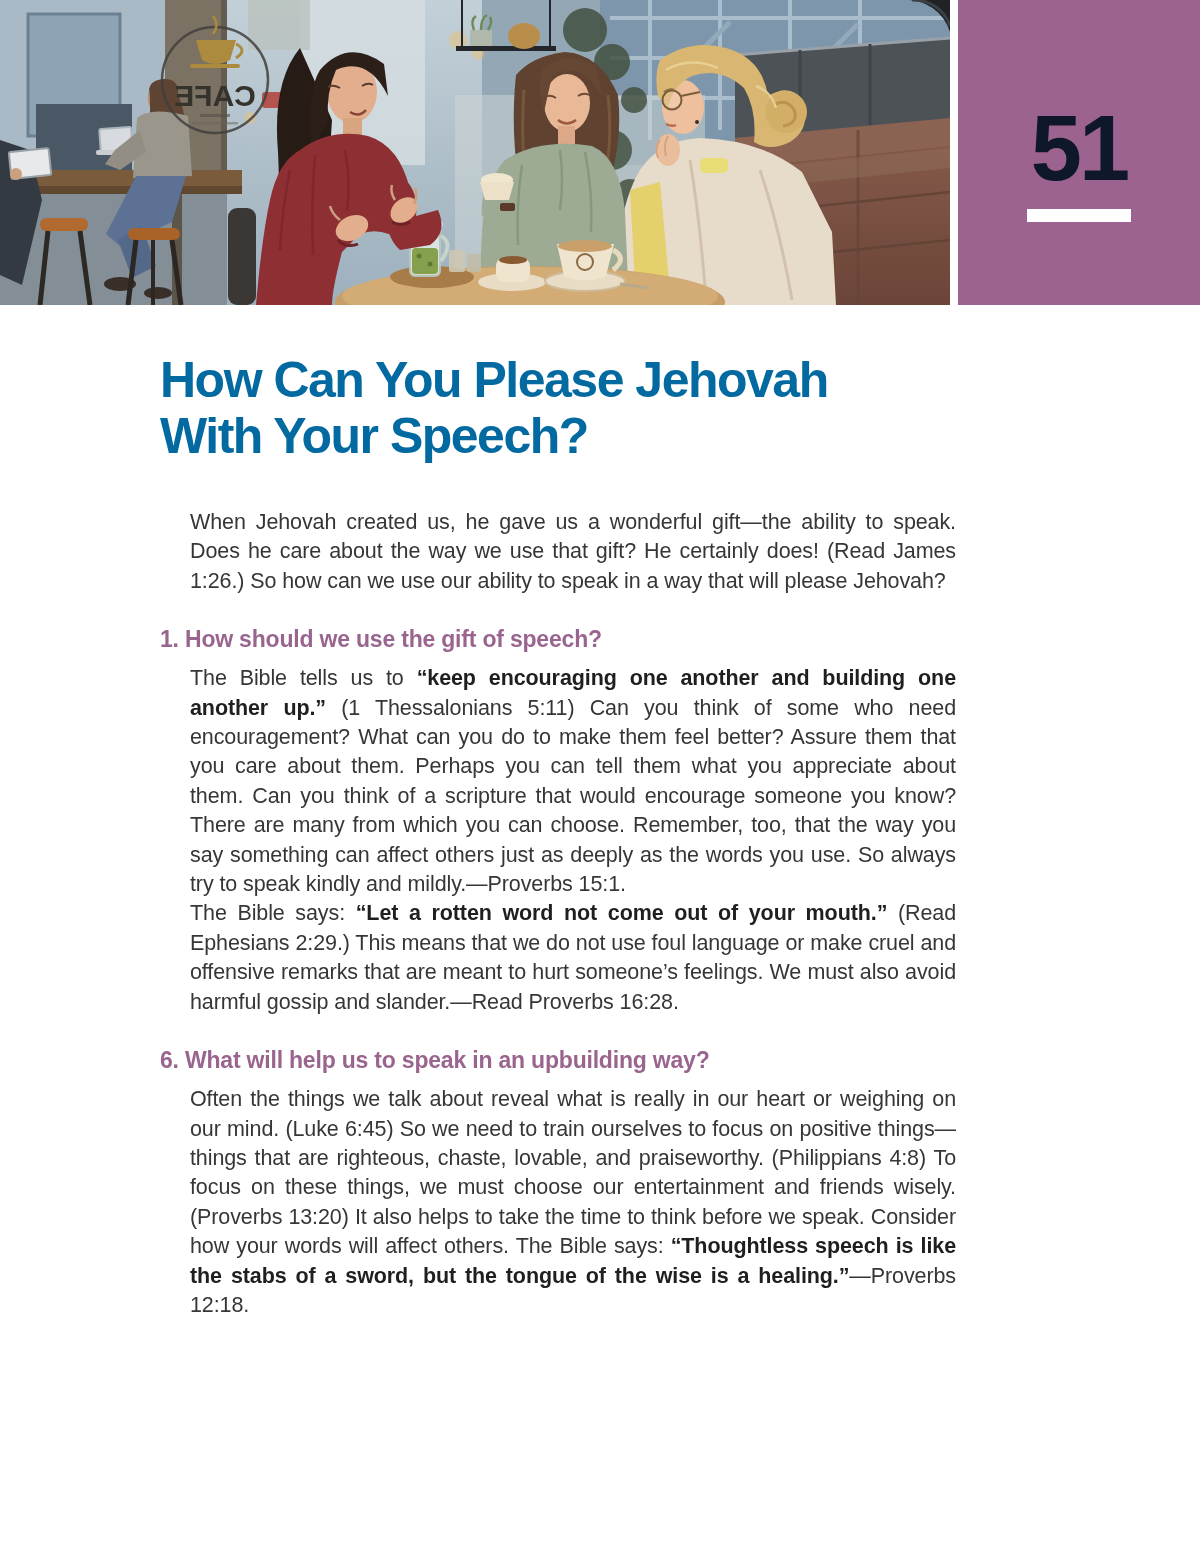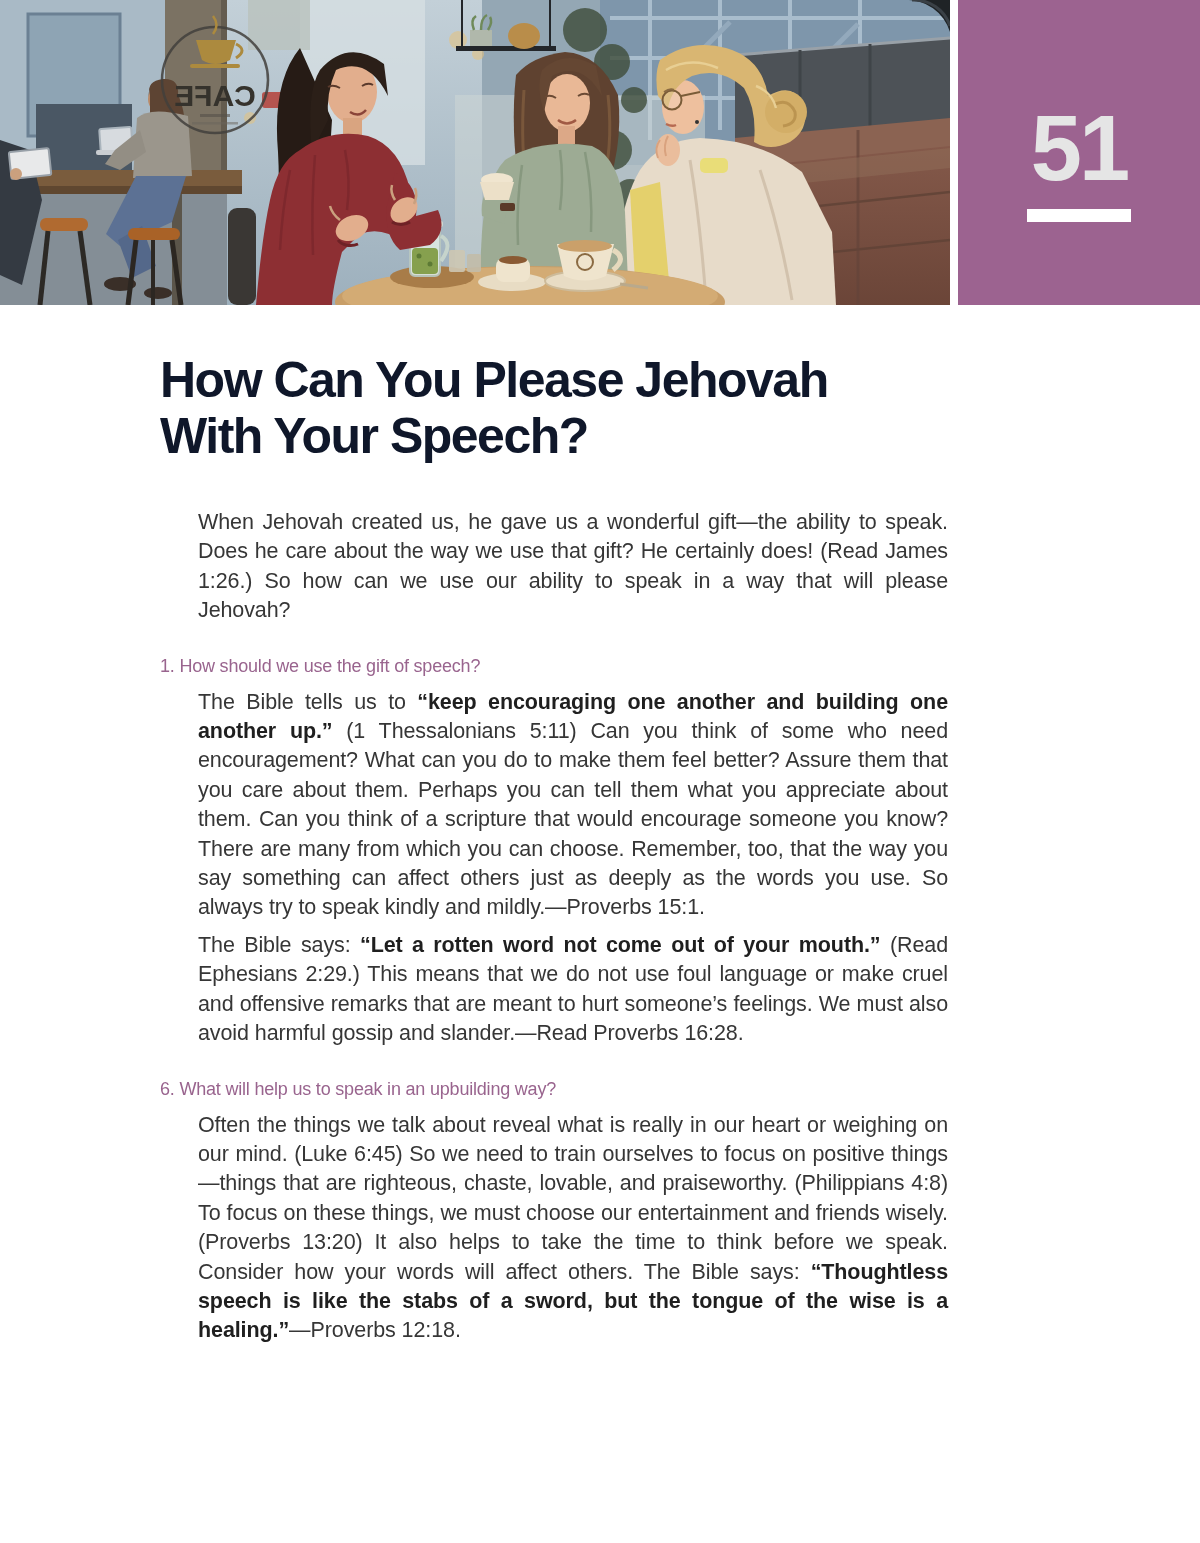--- a/index.html
+++ b/index.html
@@ -21,7 +21,7 @@
     display: flex; flex-direction: column; align-items: center; justify-content: center;
   }
   .lesson-number {
-    font-size: 92px; font-weight: bold; color: #e5e5e5; line-height: 1;
+    font-size: 92px; font-weight: bold; color: #0f172a; line-height: 1;
     letter-spacing: -3px; margin-top: 18px;
   }
   .lesson-underline { width: 104px; height: 13px; background: #fff; margin-top: 15px; }

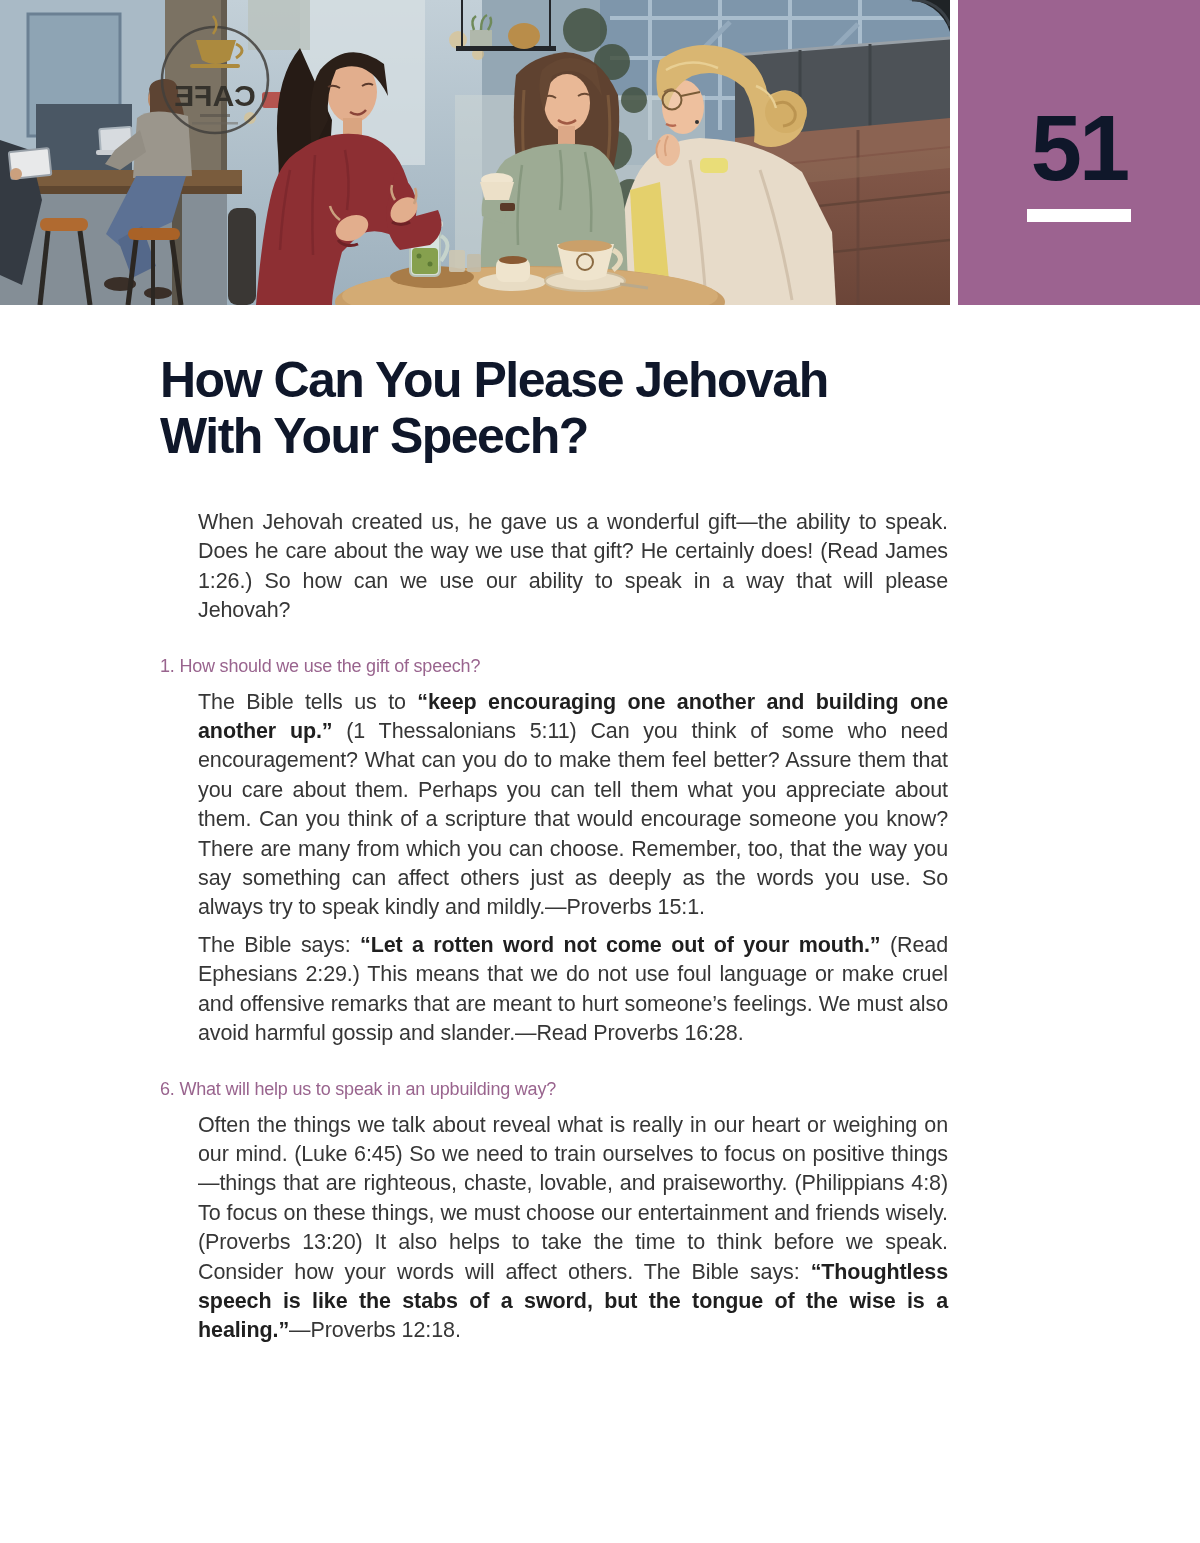--- a/index.html
+++ b/index.html
@@ -31,7 +31,7 @@
   .title {
     margin: 0; width: 805px;
     font-size: 50px; line-height: 56px; letter-spacing: -1.5px;
-    font-weight: bold; color: #0f172a;
+    font-weight: bold; color: #0369a1;
   }
   .title .line { display: block; }
   .body-col { margin-left: 30px; width: 766px; margin-top: 44px; }

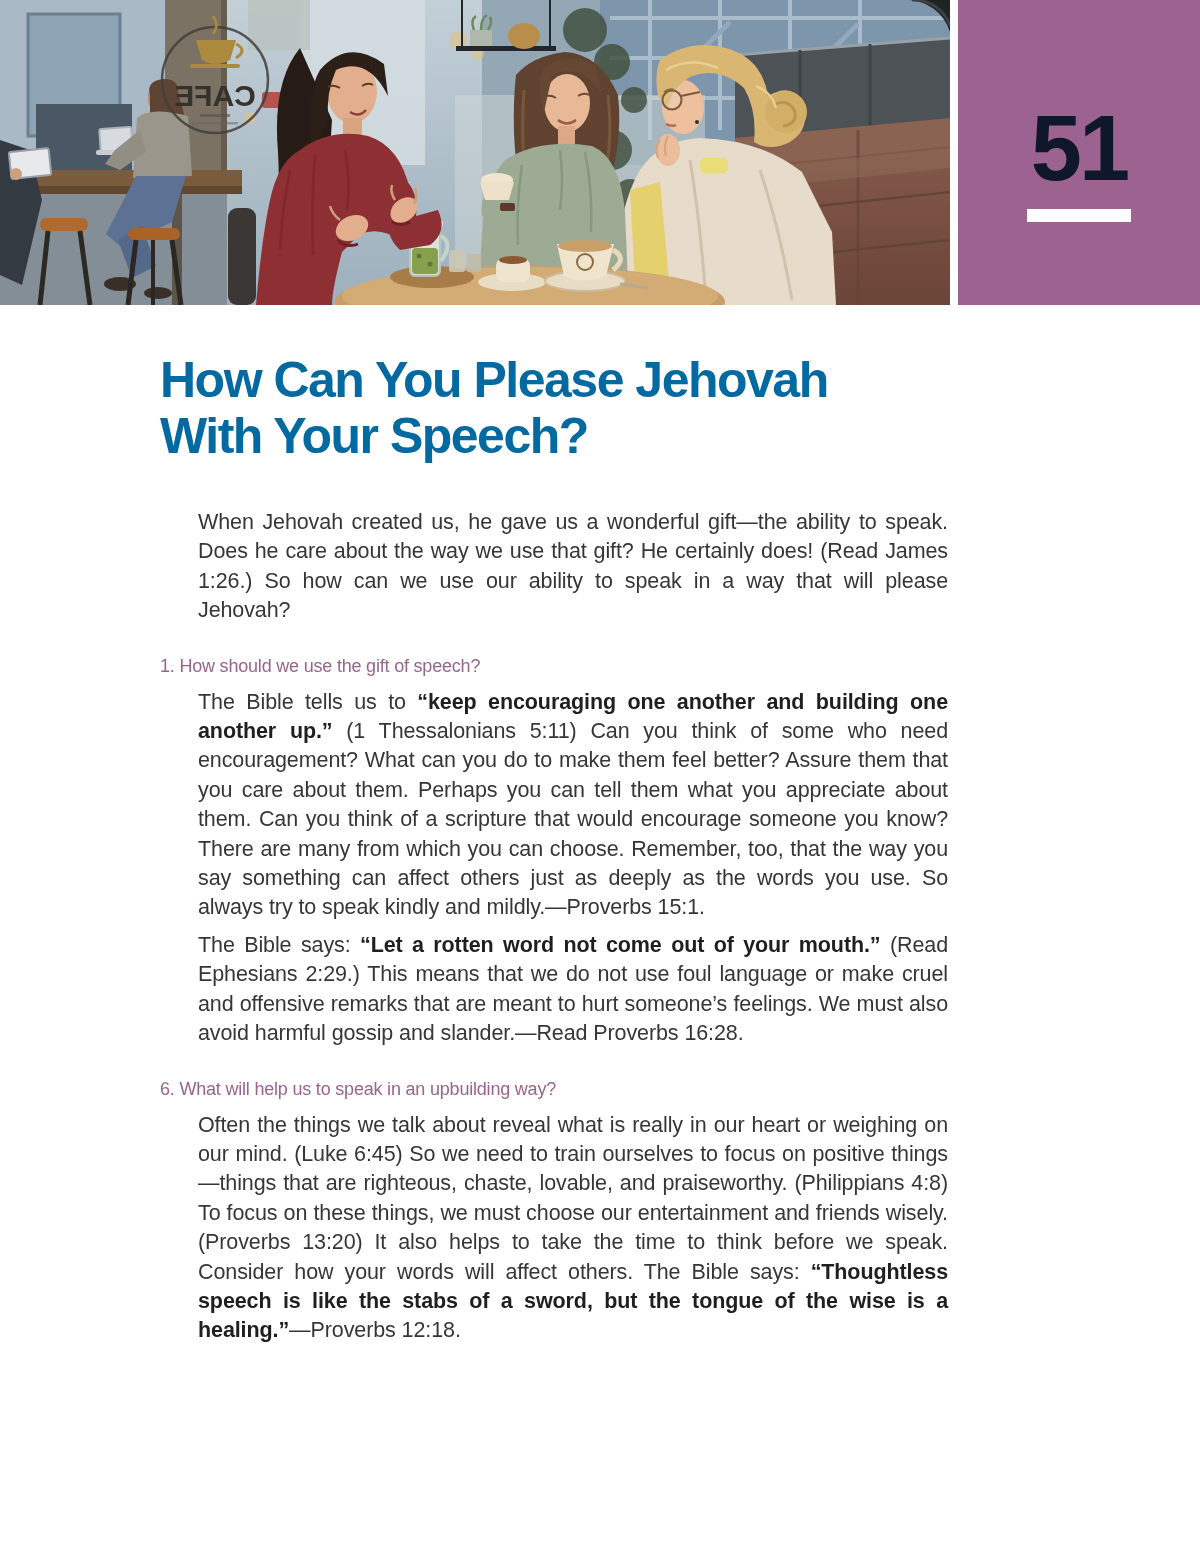--- a/index.html
+++ b/index.html
@@ -36,7 +36,7 @@
   .title .line { display: block; }
   .body-col { margin-left: 30px; width: 766px; margin-top: 44px; }
   .par {
-    margin: 8px; font-size: 21.5px; line-height: 29.4px;
+    margin: 0; font-size: 21.5px; line-height: 29.4px;
     text-align: justify; color: #363636; letter-spacing: -0.1px;
   }
   .par .b { font-weight: bold; color: #1f1f1f; }

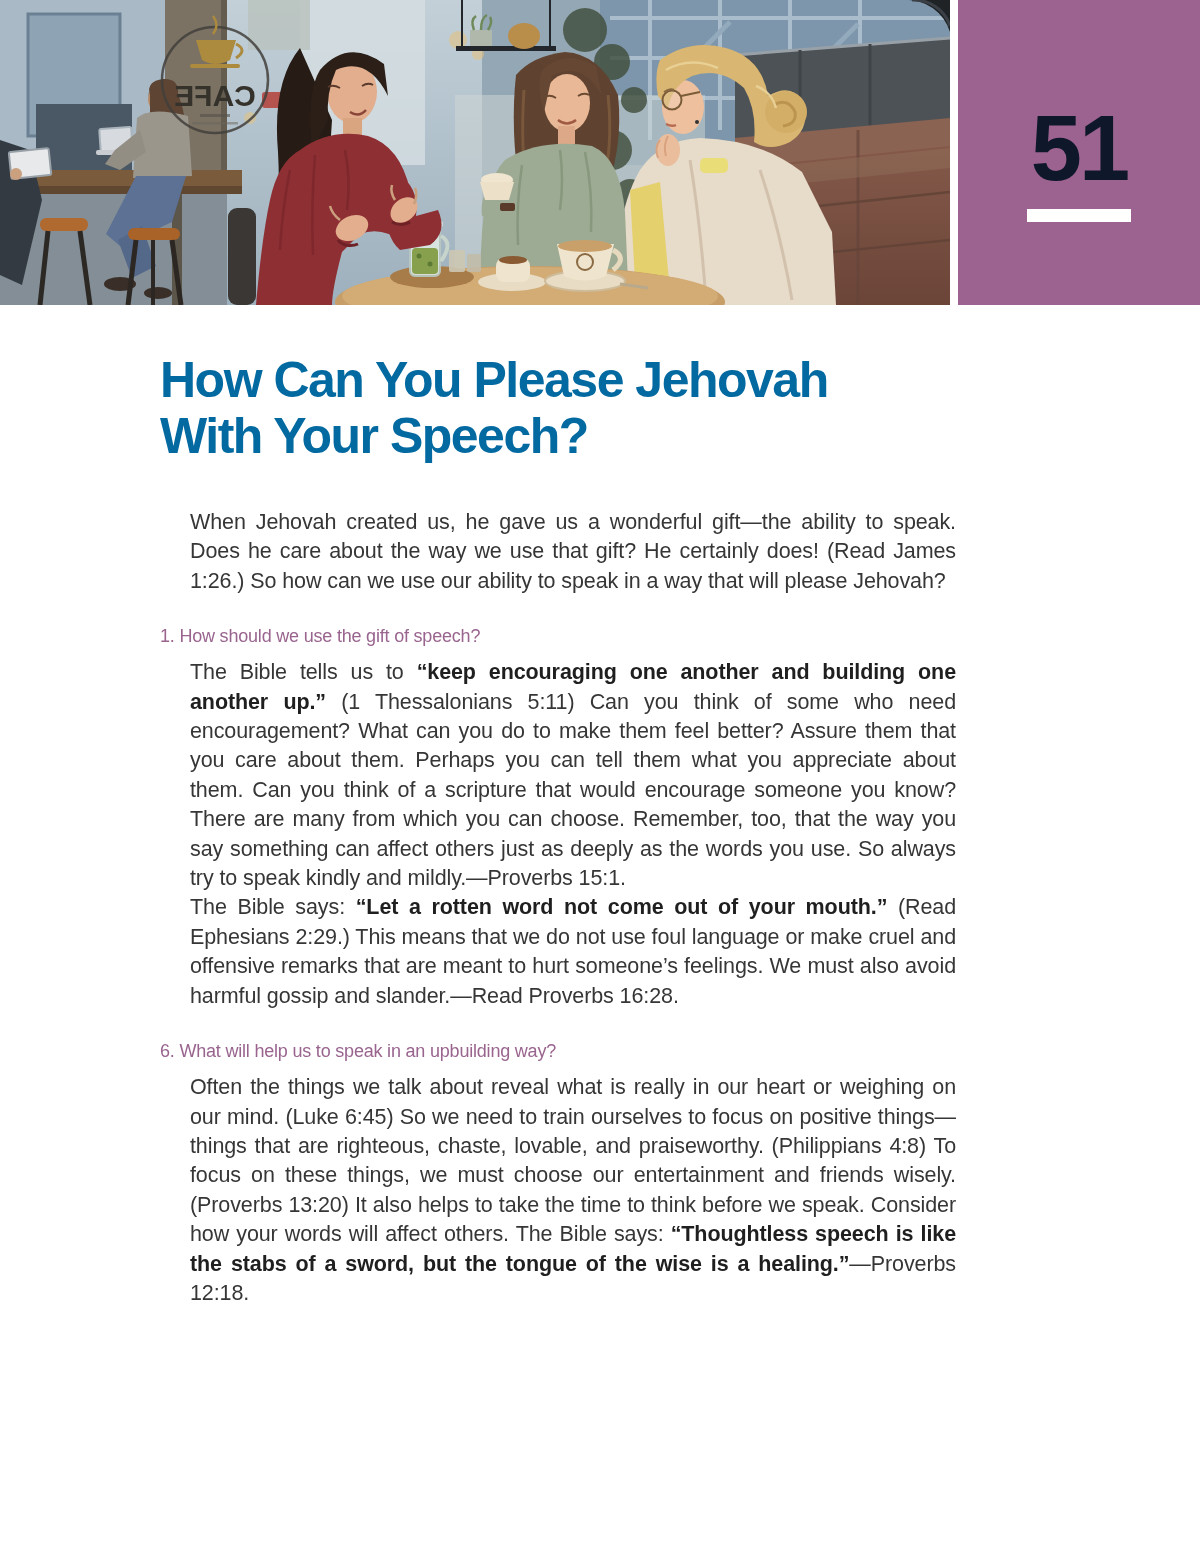--- a/index.html
+++ b/index.html
@@ -42,7 +42,7 @@
   .par .b { font-weight: bold; color: #1f1f1f; }
   .q {
     margin: 30px 0 11px -30px;
-    font-size: 18px; font-weight: normal; letter-spacing: -0.2px;
+    font-size: 23px; font-weight: bold; letter-spacing: -0.2px;
     color: var(--heading, #99648e);
   }
 </style>

